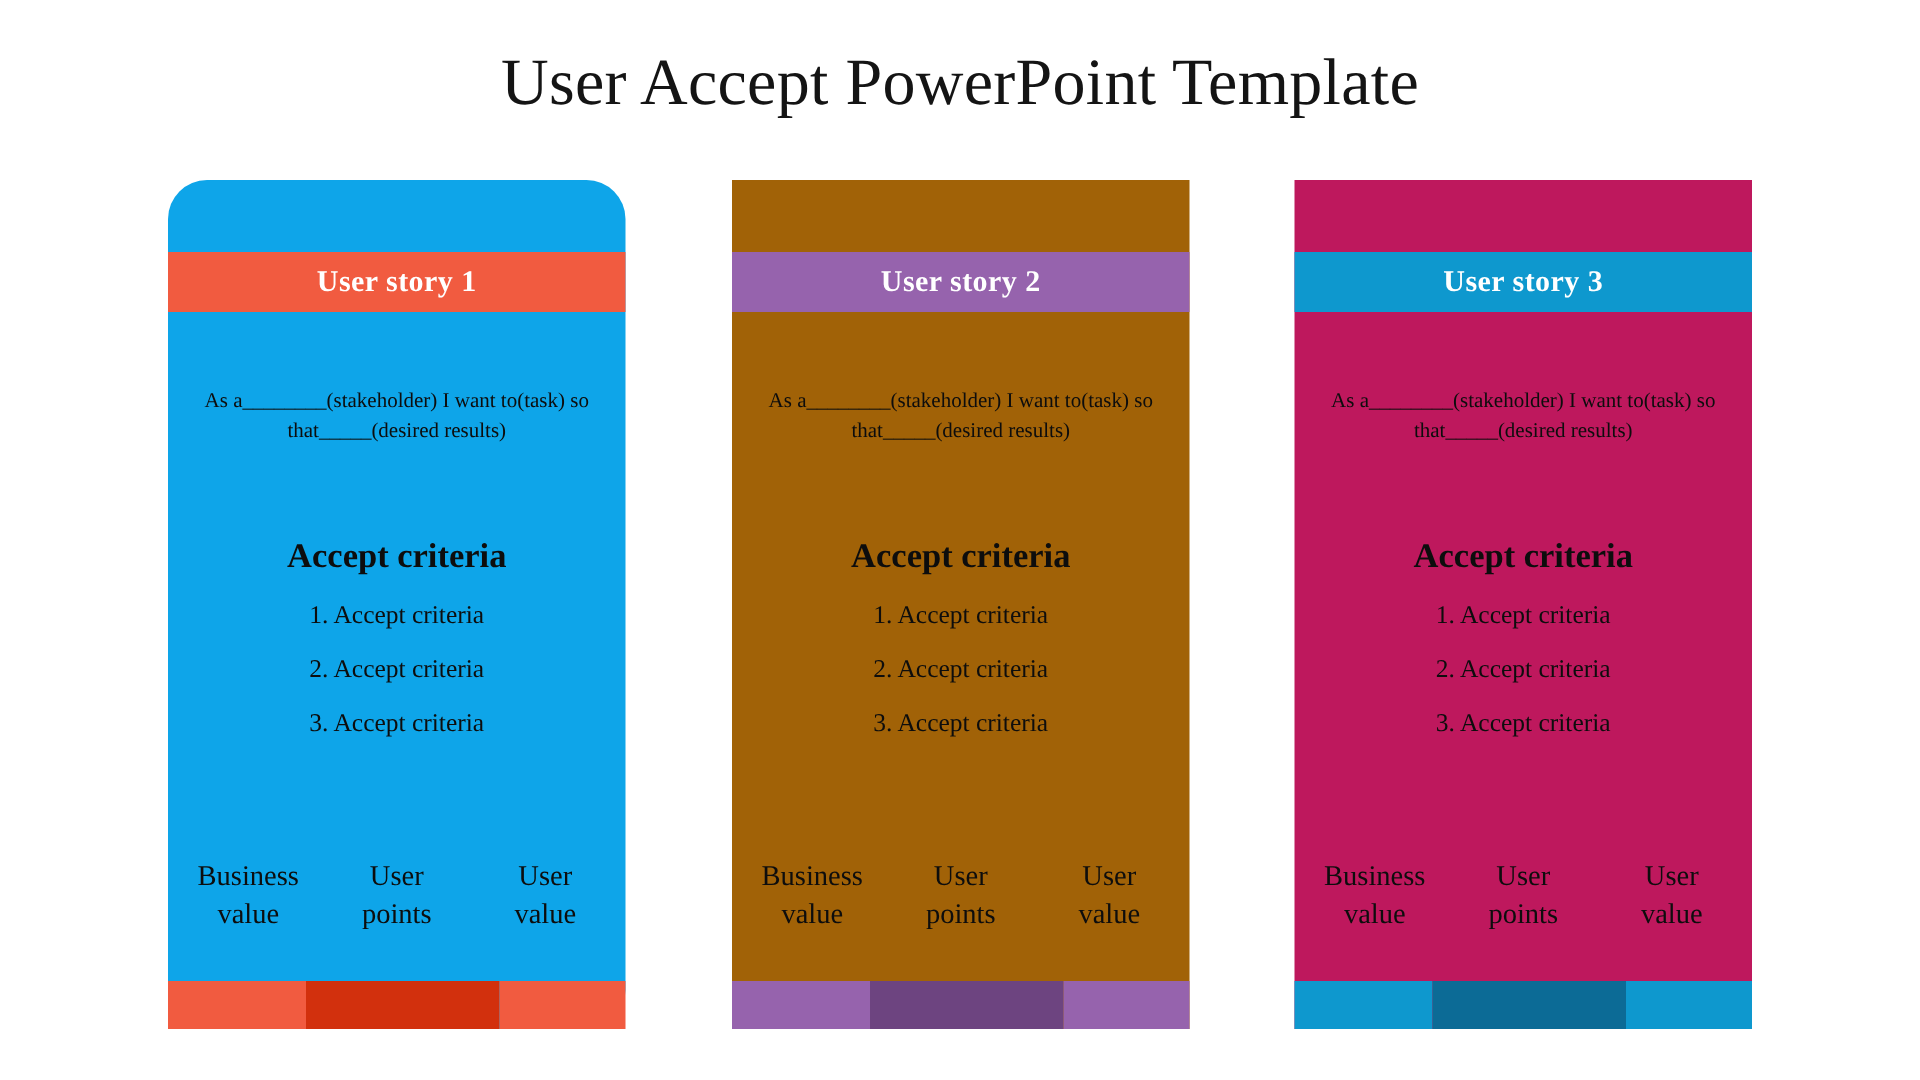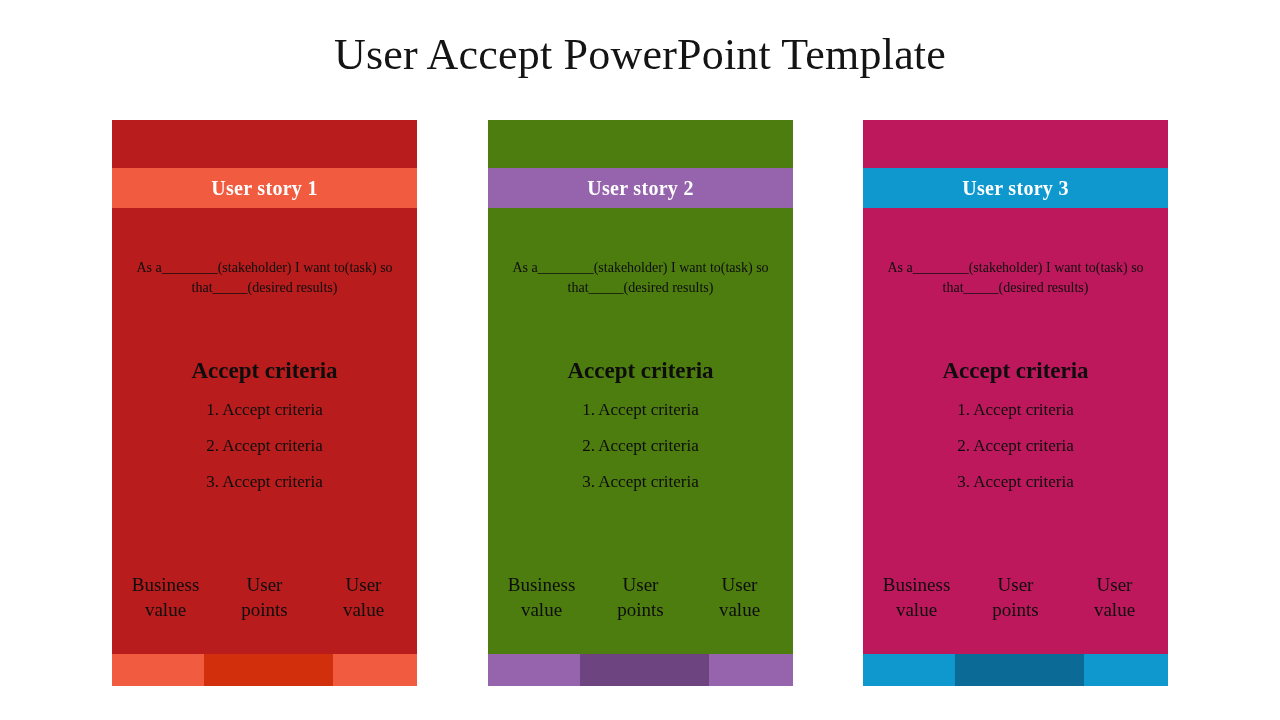--- a/index.html
+++ b/index.html
@@ -163,7 +163,7 @@
 
   <div class="cards">
 
-    <div class="card c0" style="background: #b91c1c;">
+    <div class="card c0" style="background: #0ea5e9; border-radius: 26px;">
       <div class="card-header" style="background: rgb(241, 91, 64);">
         <span class="card-header-label">User story 1</span>
       </div>

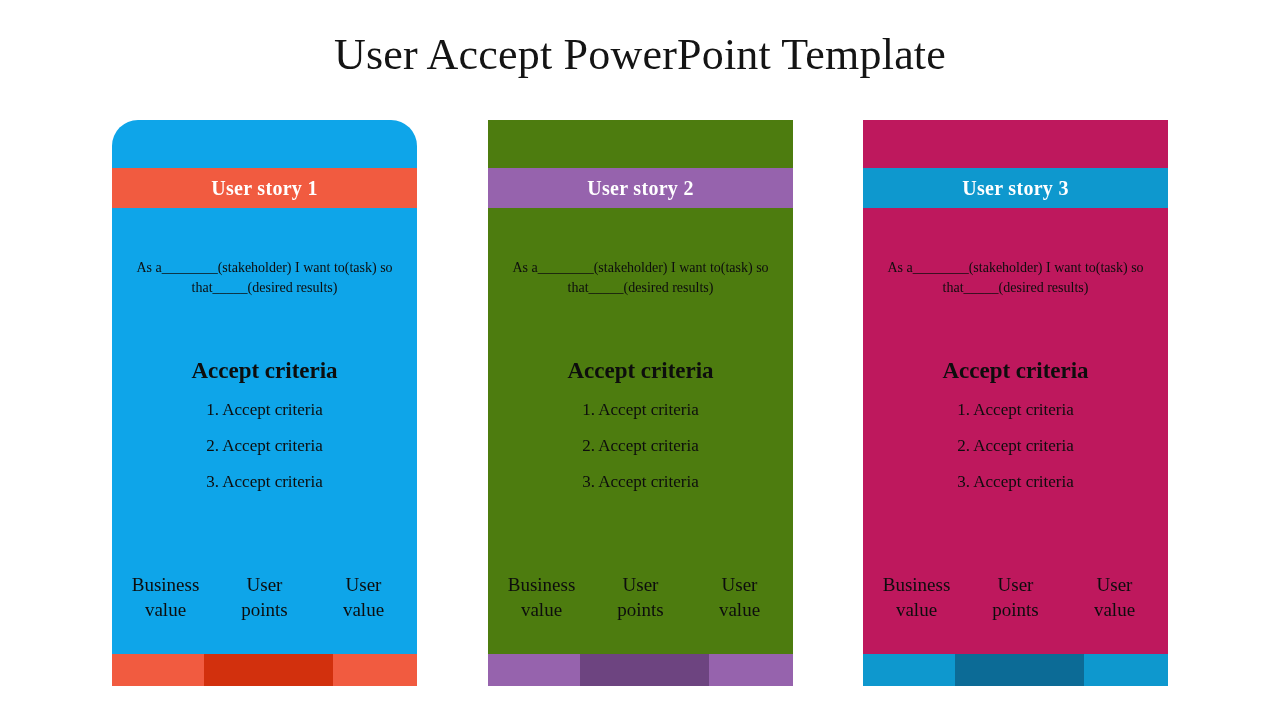--- a/index.html
+++ b/index.html
@@ -197,7 +197,7 @@
       </div>
     </div>
 
-    <div class="card c1" style="background: #4d7c0f;">
+    <div class="card c1" style="background: #a16207;">
       <div class="card-header" style="background: rgb(150, 99, 173);">
         <span class="card-header-label">User story 2</span>
       </div>

